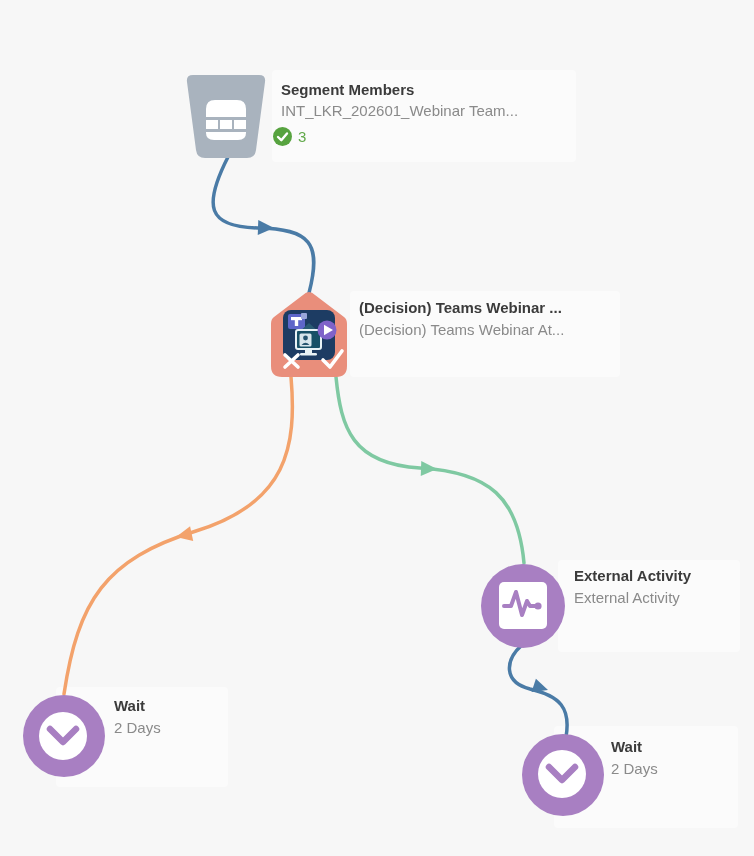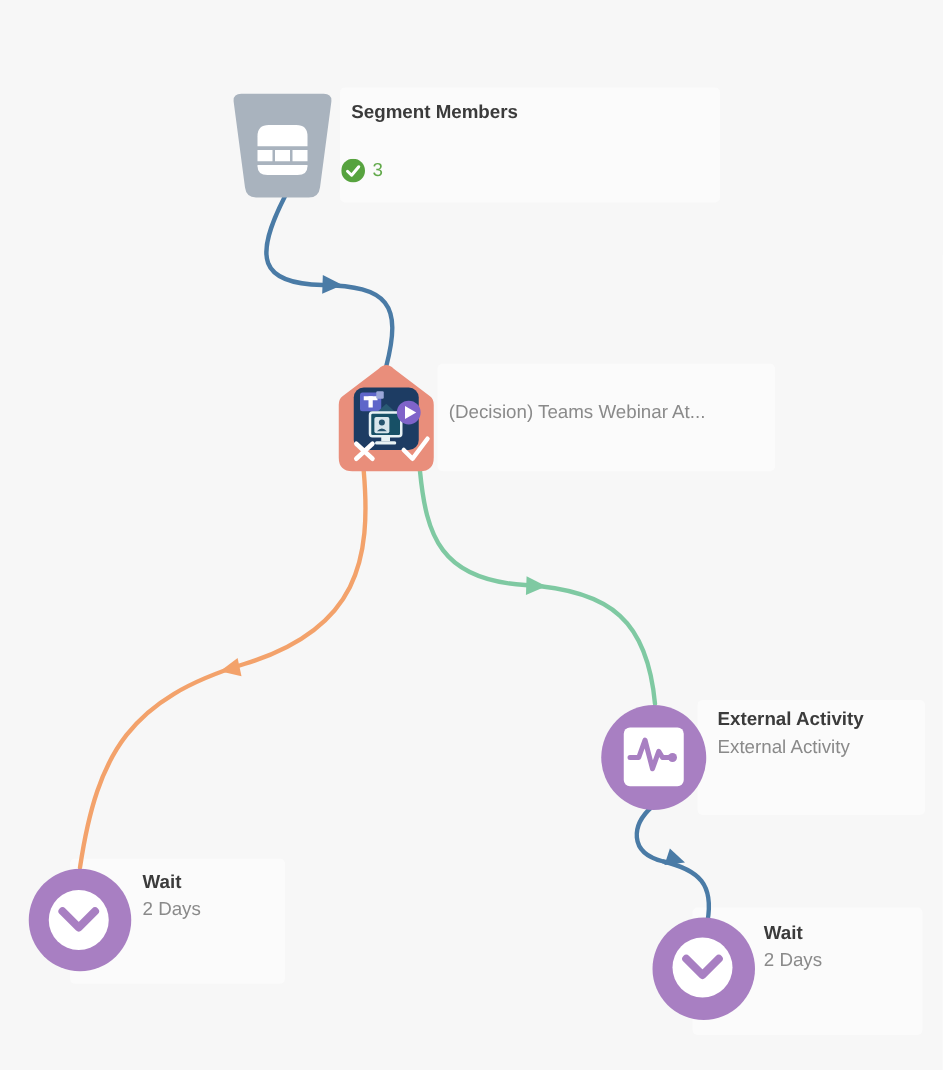--- a/index.html
+++ b/index.html
@@ -105,6 +105,7 @@
   </svg>
 
   <div class="node-text node-title" style="left:281px;top:81px;">Segment Members</div>
+  <div class="node-text node-subtitle" style="left:281px;top:102px;">INT_LKR_202601_Webinar Team...</div>
   <div class="badge-row" style="left:273px;top:127px;">
     <svg width="19" height="19" viewBox="0 0 19 19">
       <circle cx="9.5" cy="9.5" r="9.5" fill="#57A33F"></circle>

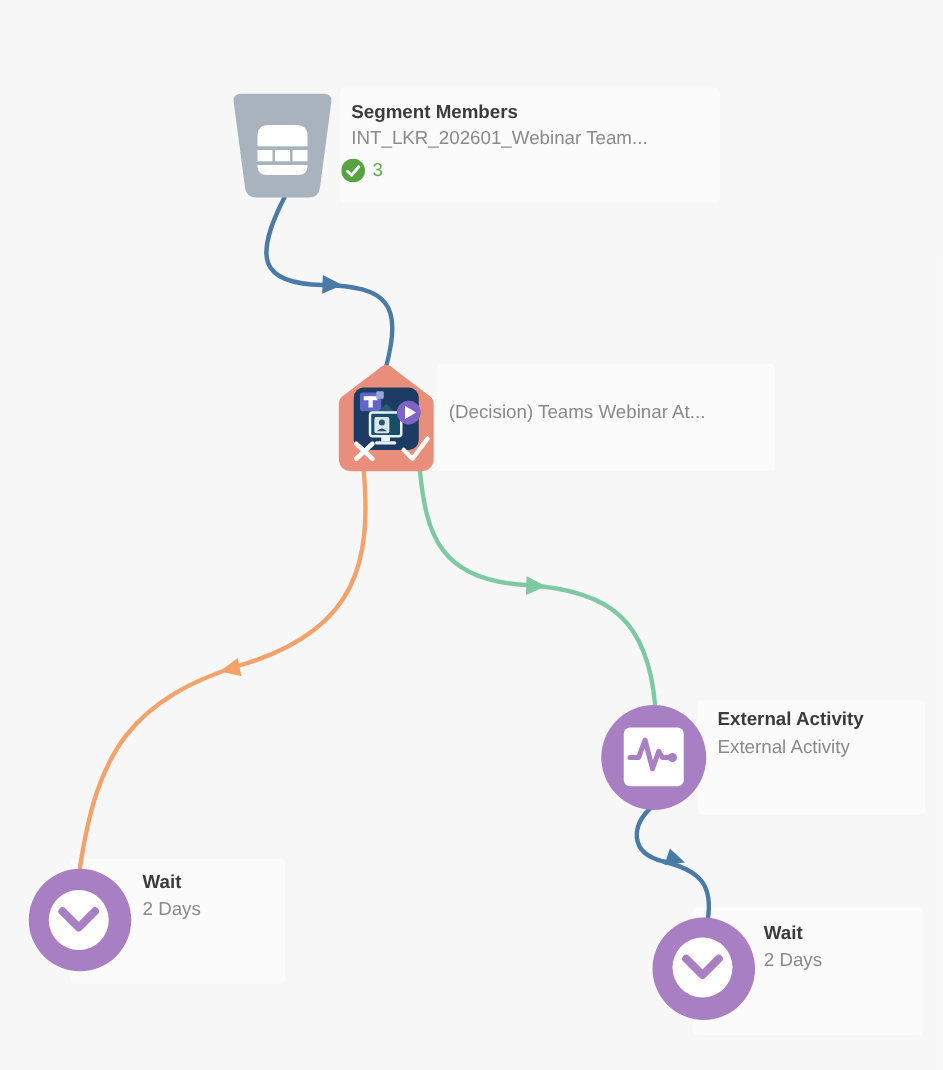--- a/index.html
+++ b/index.html
@@ -114,6 +114,7 @@
     <span class="badge-count">3</span>
   </div>
 
+  <div class="node-text node-title" style="left:359px;top:299px;">(Decision) Teams Webinar ...</div>
   <div class="node-text node-subtitle" style="left:359px;top:321px;text-align:center;">(Decision) Teams Webinar At...</div>
 
   <div class="node-text node-title" style="left:574px;top:567px;">External Activity</div>

